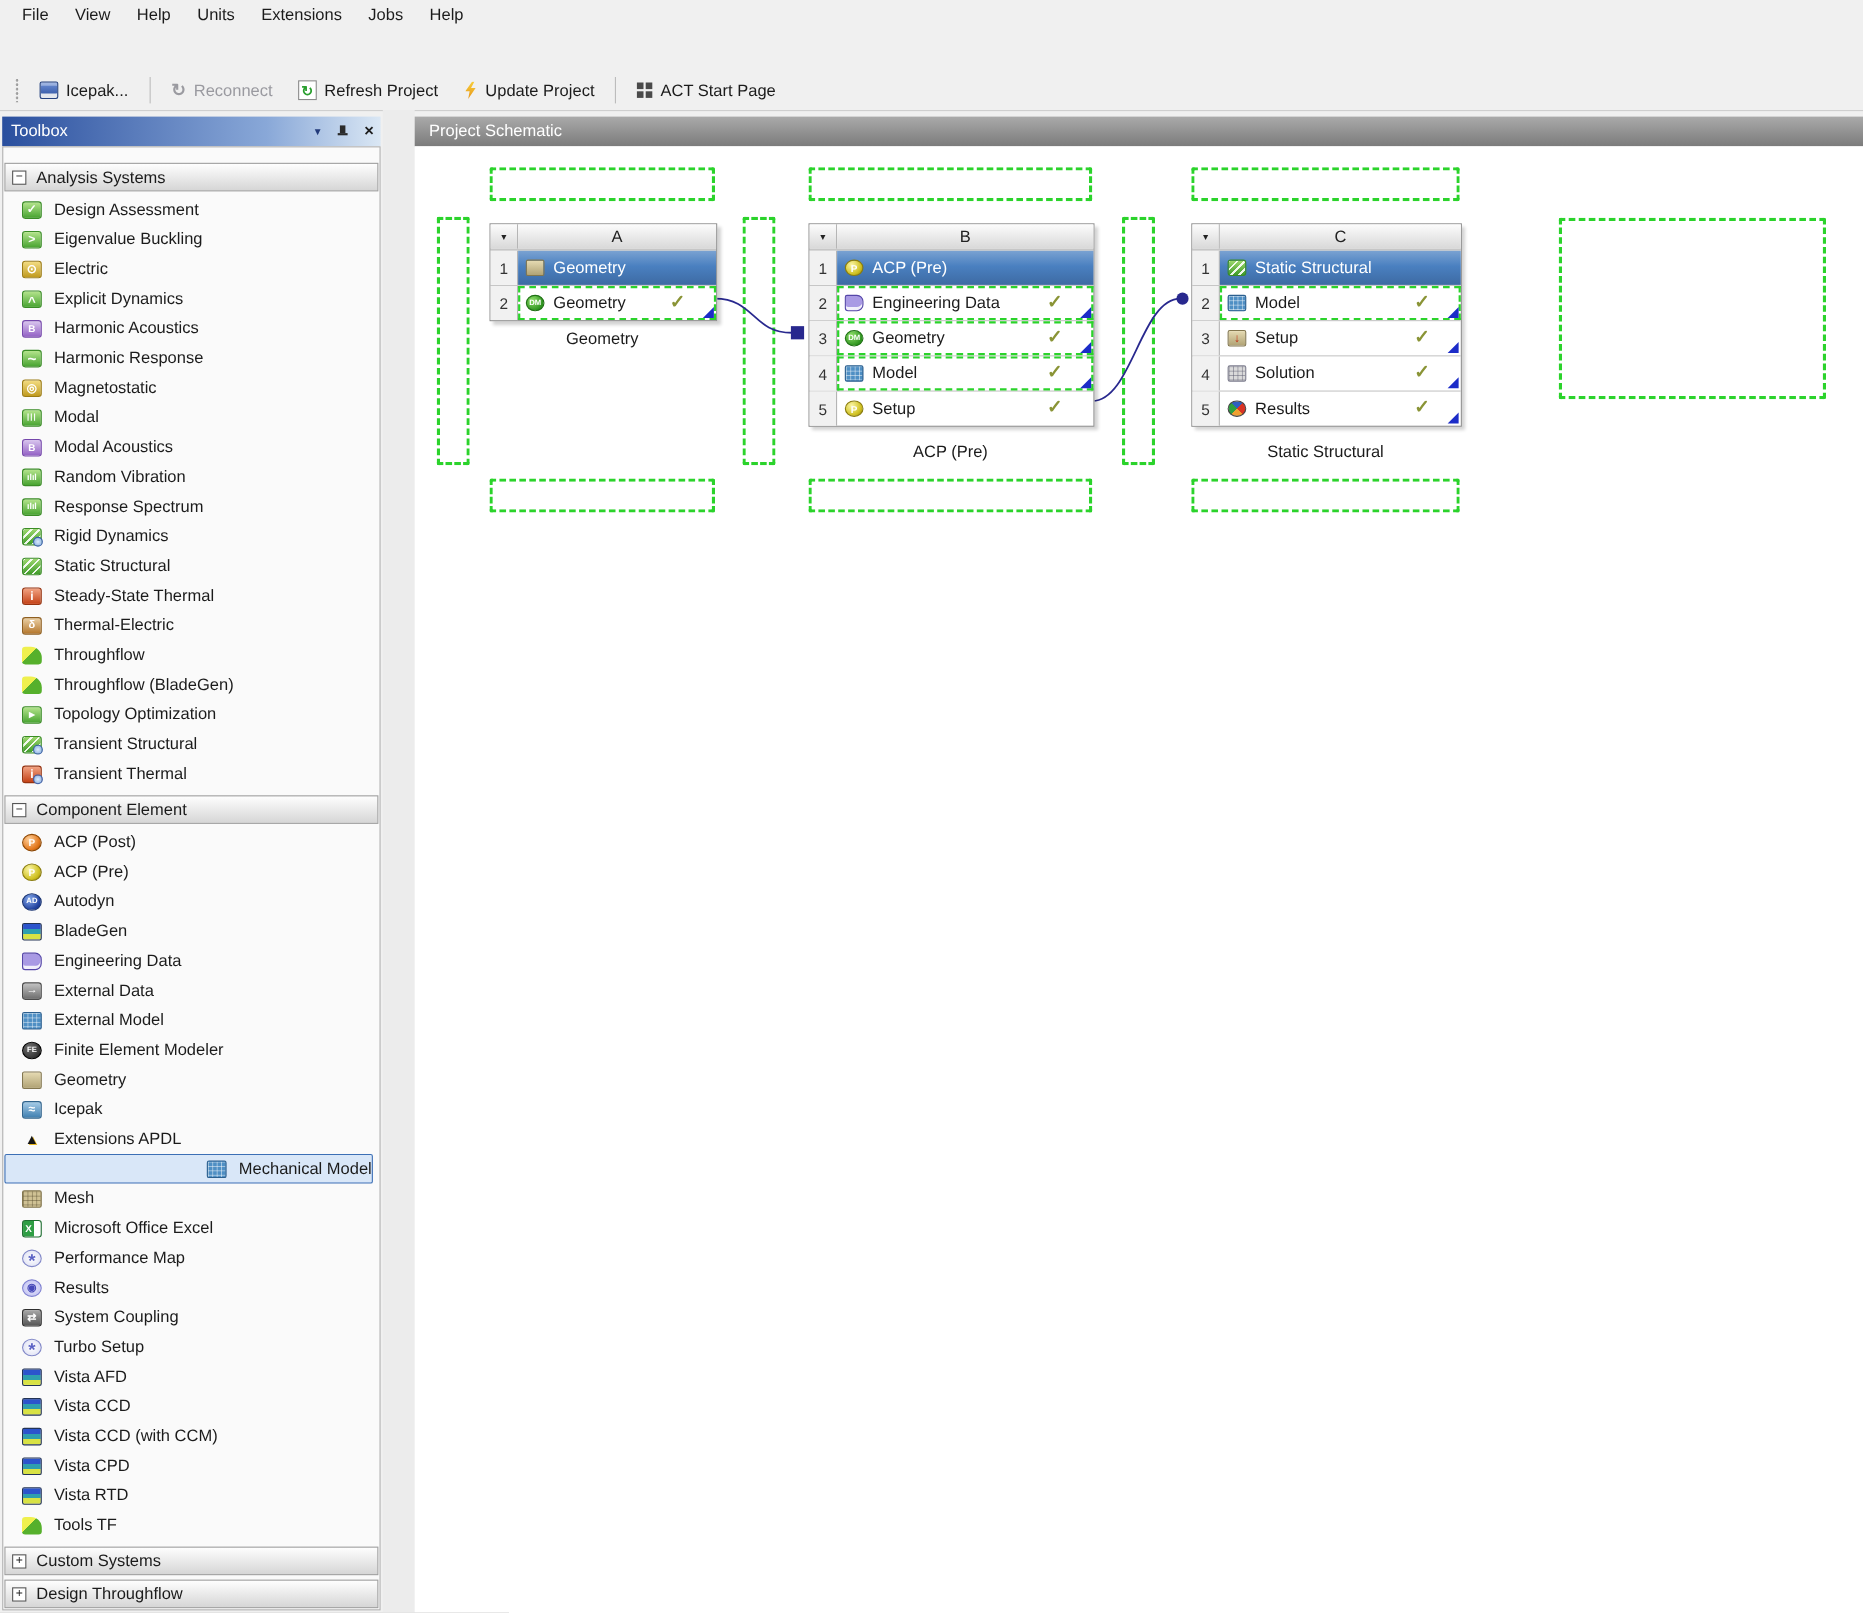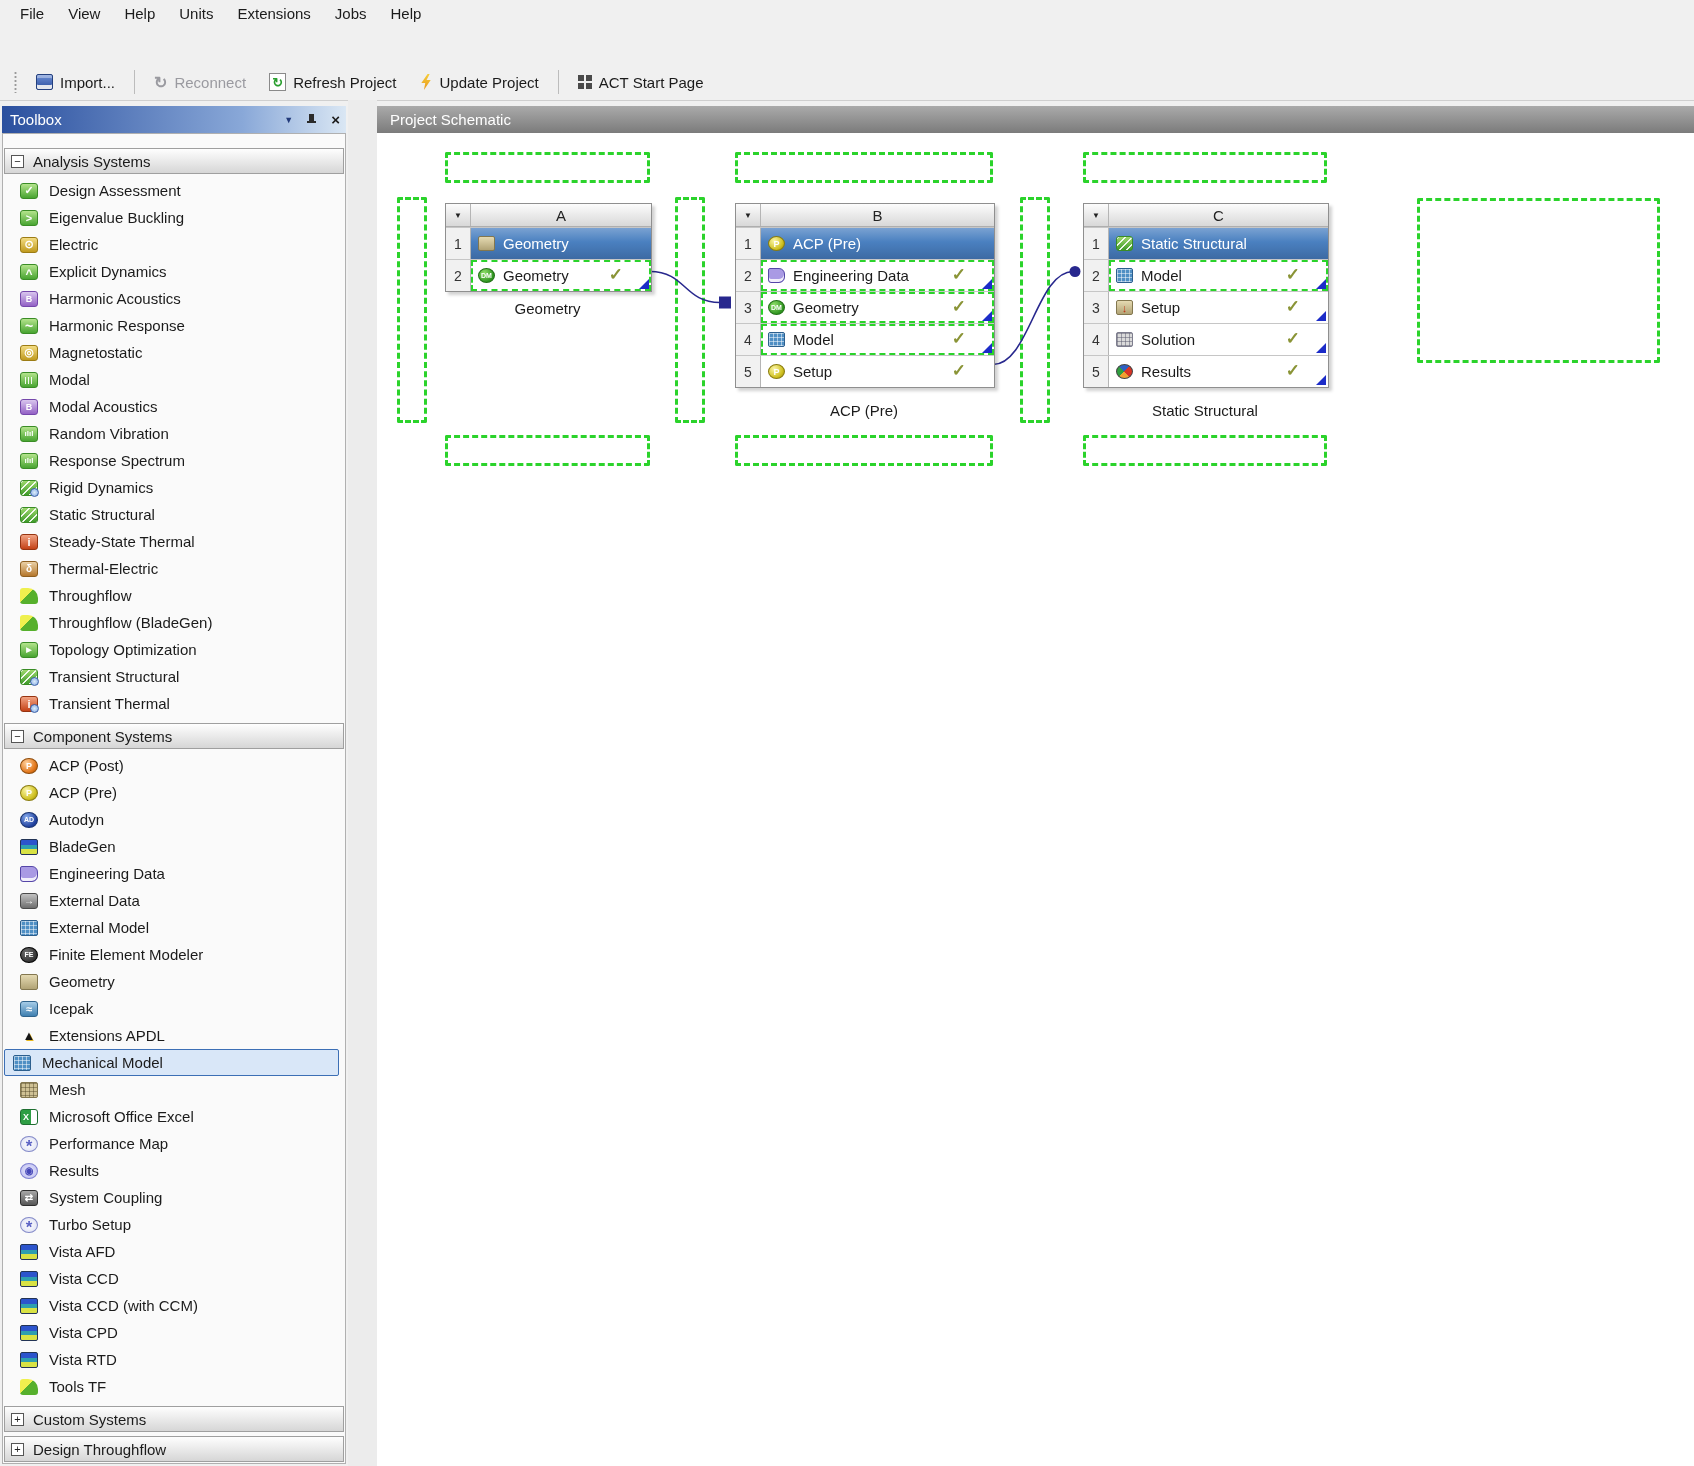--- a/index.html
+++ b/index.html
@@ -220,7 +220,7 @@
   <div class="actionbar" id="actionbar">
       <div class="act-item">
         <span class="ai" data-icon="import-icon"></span>
-        <span>Import...</span>
+        <span>Icepak...</span>
       </div>
       <span class="act-sep"></span>
       <div class="act-item disabled">

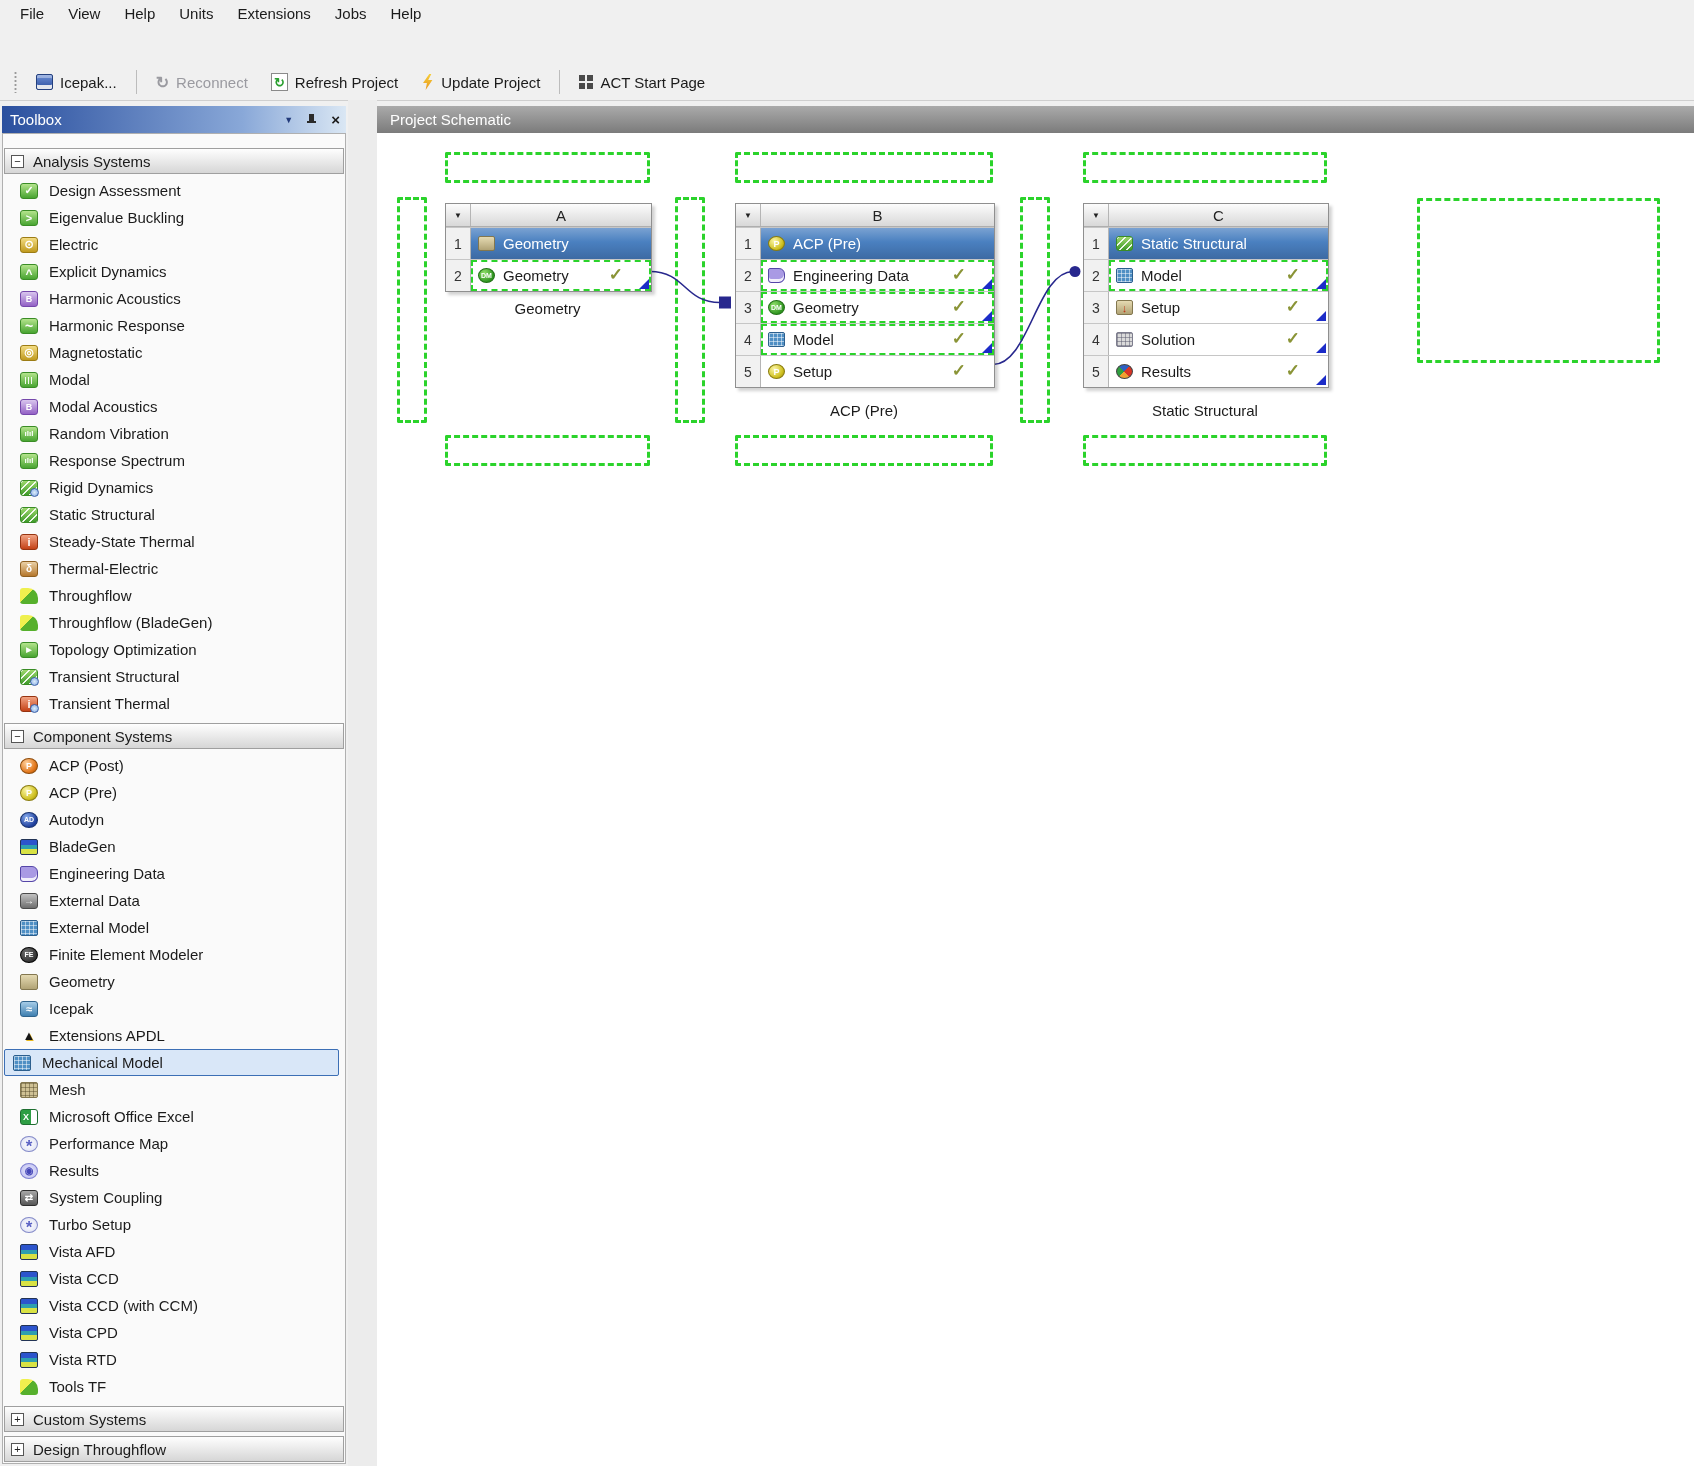--- a/index.html
+++ b/index.html
@@ -339,7 +339,7 @@
       </div>
       <div class="tbx-section-header">
         <span class="expand-box">−</span>
-        <span>Component Systems</span>
+        <span>Component Element</span>
       </div>
       <div class="tbx-items">
         <div class="tbx-item">

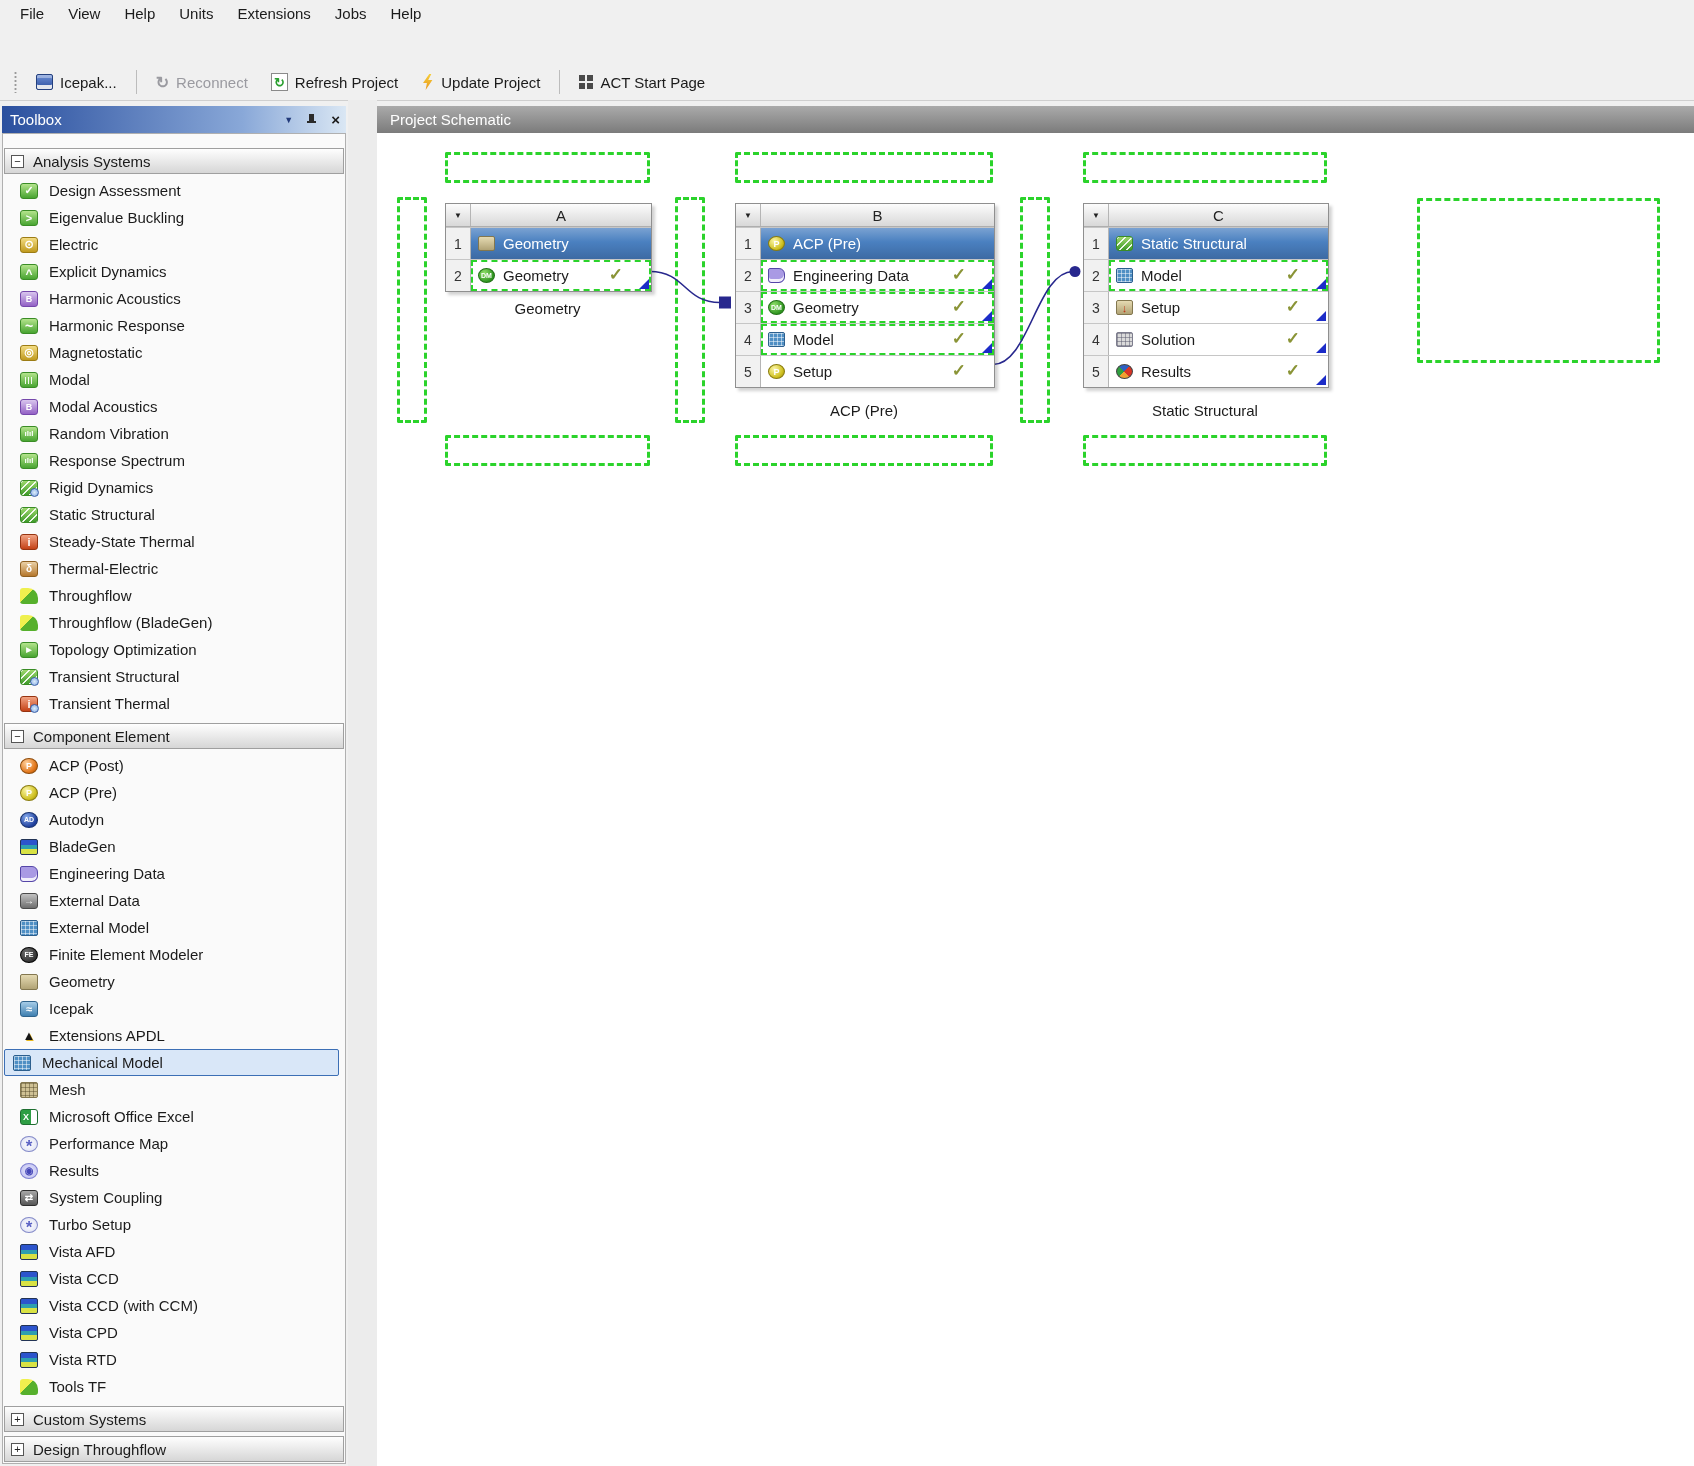--- a/index.html
+++ b/index.html
@@ -81,7 +81,7 @@
   .tbx-items{padding:3px 0 2px 0;}
   .tbx-item{height:27px;display:flex;align-items:center;gap:11px;padding-left:17px;font-size:15px;position:relative;}
   .tbx-item.selected{background:var(--selfill);border:1px solid var(--selborder);border-radius:2px;
-      margin:0 6px 0 1px;padding-left:8px;height:25px;}
+      margin:0 6px 0 1px;padding-left:25px;height:25px;justify-content:flex-end;}
   
   .ic{width:18px;height:16px;border-radius:3px;display:inline-flex;align-items:center;justify-content:center;
       font-size:9px;font-weight:bold;color:#fff;flex:none;box-sizing:border-box;position:relative;}

